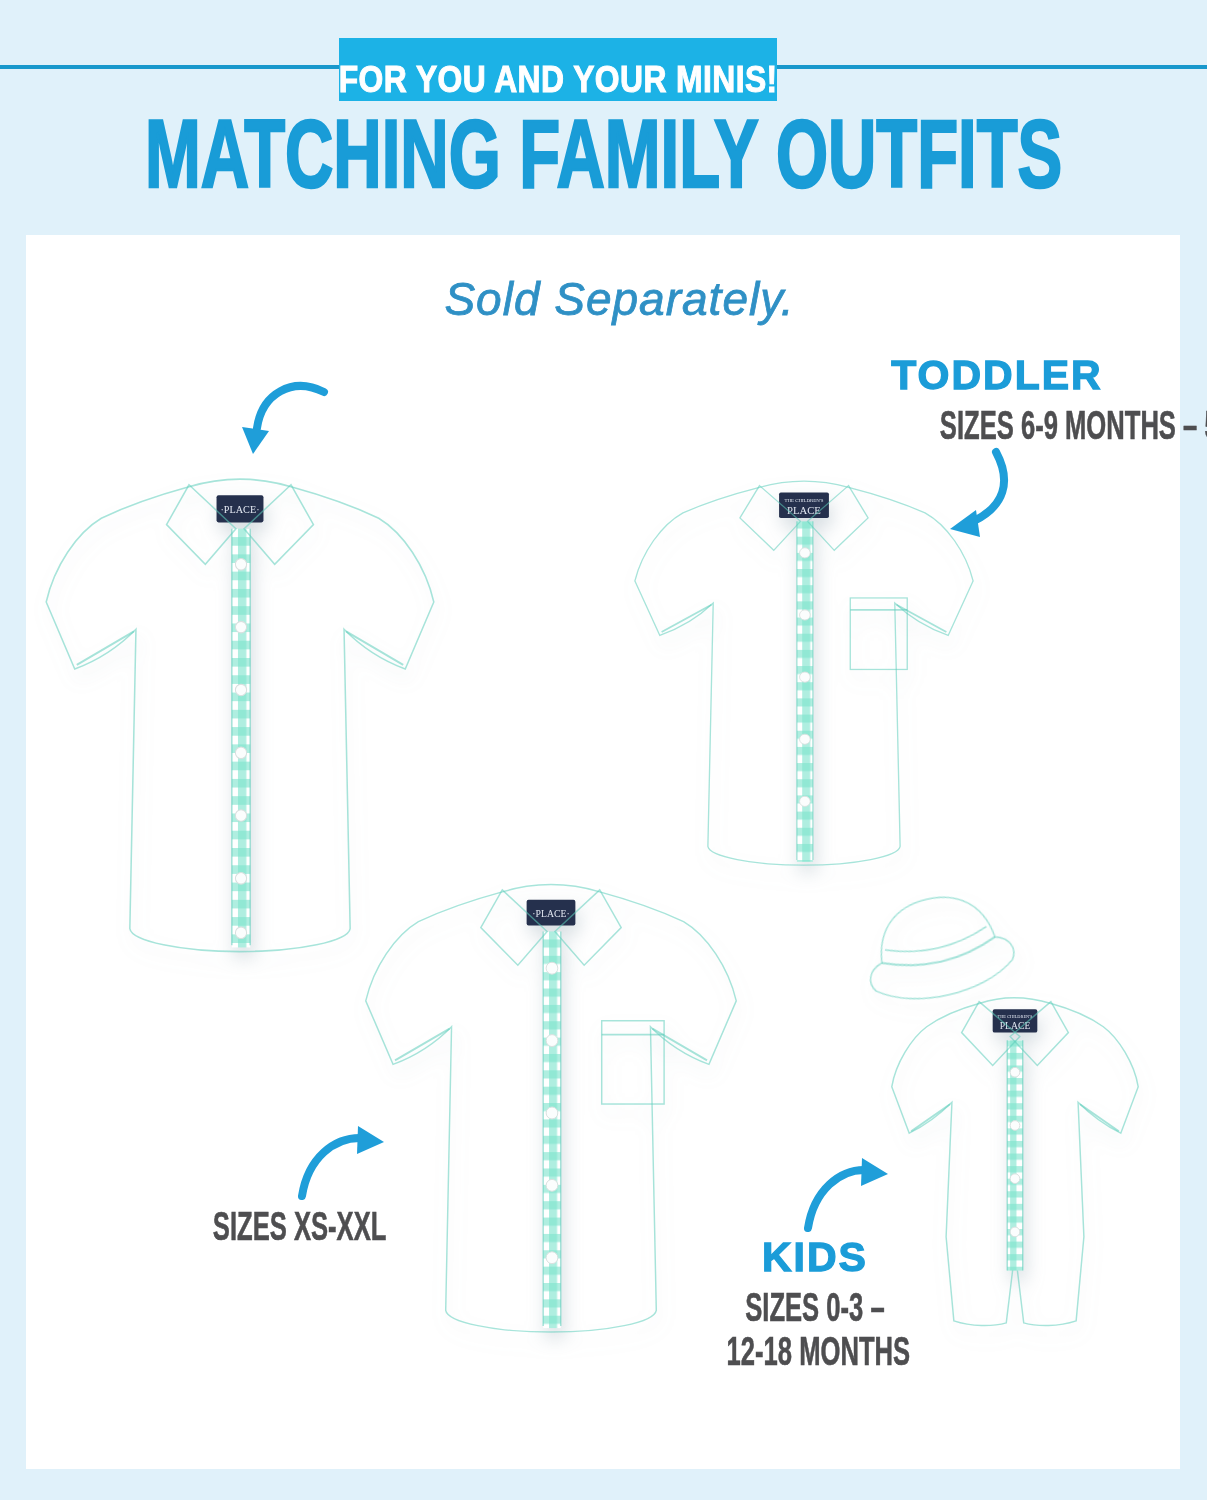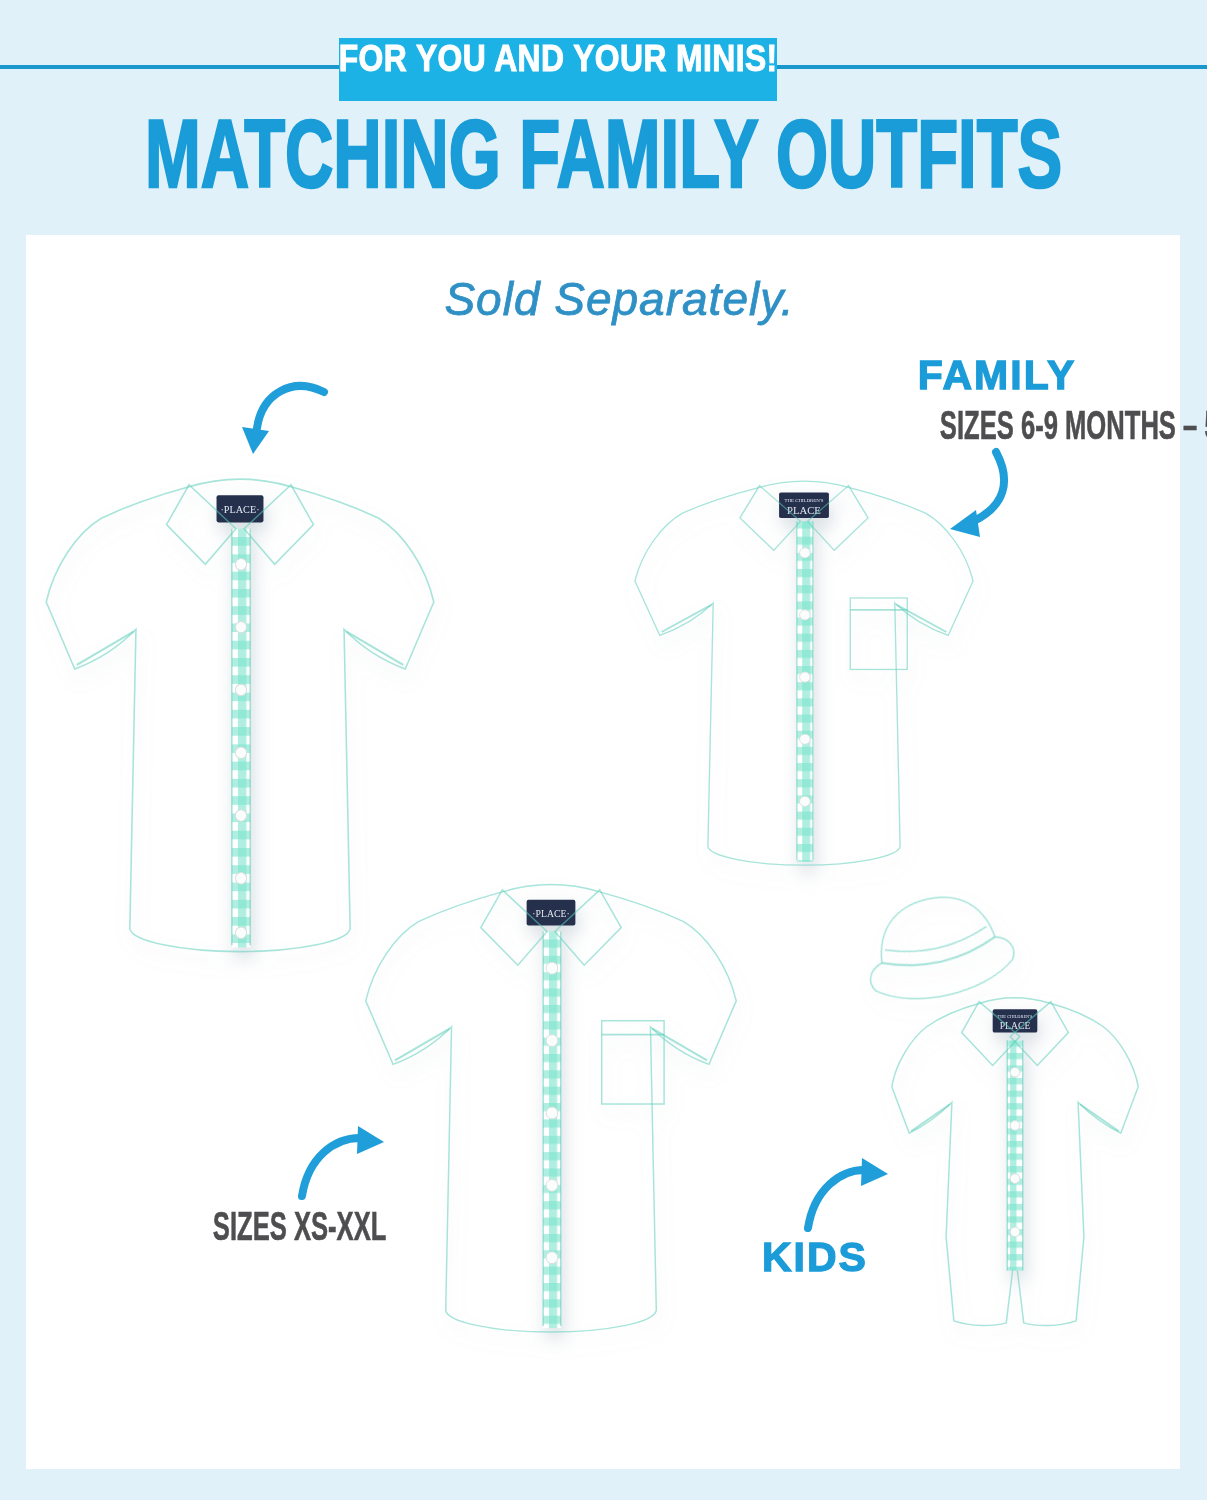--- a/index.html
+++ b/index.html
@@ -19,7 +19,7 @@
   .banner{
     position:absolute; left:339px; top:38px; width:438px; height:63px;
     background:#1cb2e6; z-index:2;
-    display:flex; align-items:flex-start; justify-content:center;
+    display:flex; align-items:flex-end; justify-content:center;
   }
   .banner-text{
     color:#ffffff; font-weight:bold; font-size:37px; white-space:nowrap;

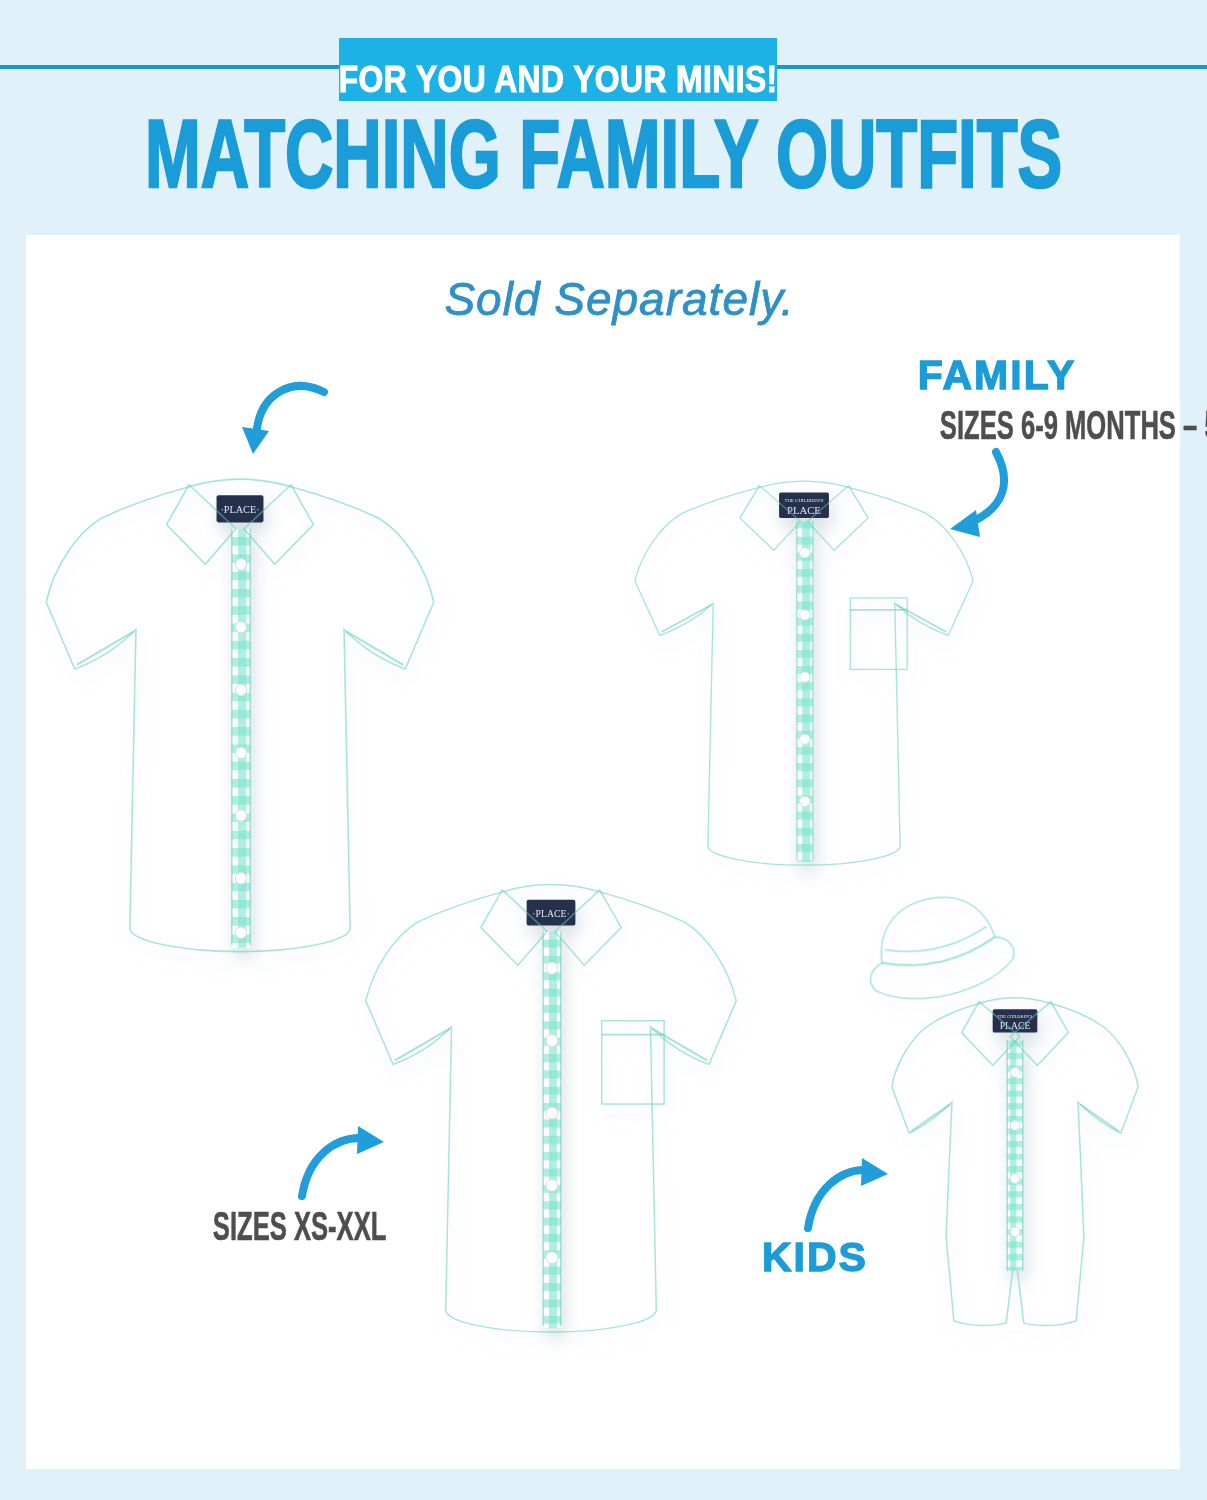--- a/index.html
+++ b/index.html
@@ -91,7 +91,7 @@
   </svg>
 
   <div class="group" style="left:857px; top:352px; width:280px;">
-    <div class="group-label">FAMILY</div>
+    <div class="group-label">TODDLER</div>
     <div class="group-sizes">
       <span class="cond">SIZES 6-9 MONTHS – 5T</span>
     </div>

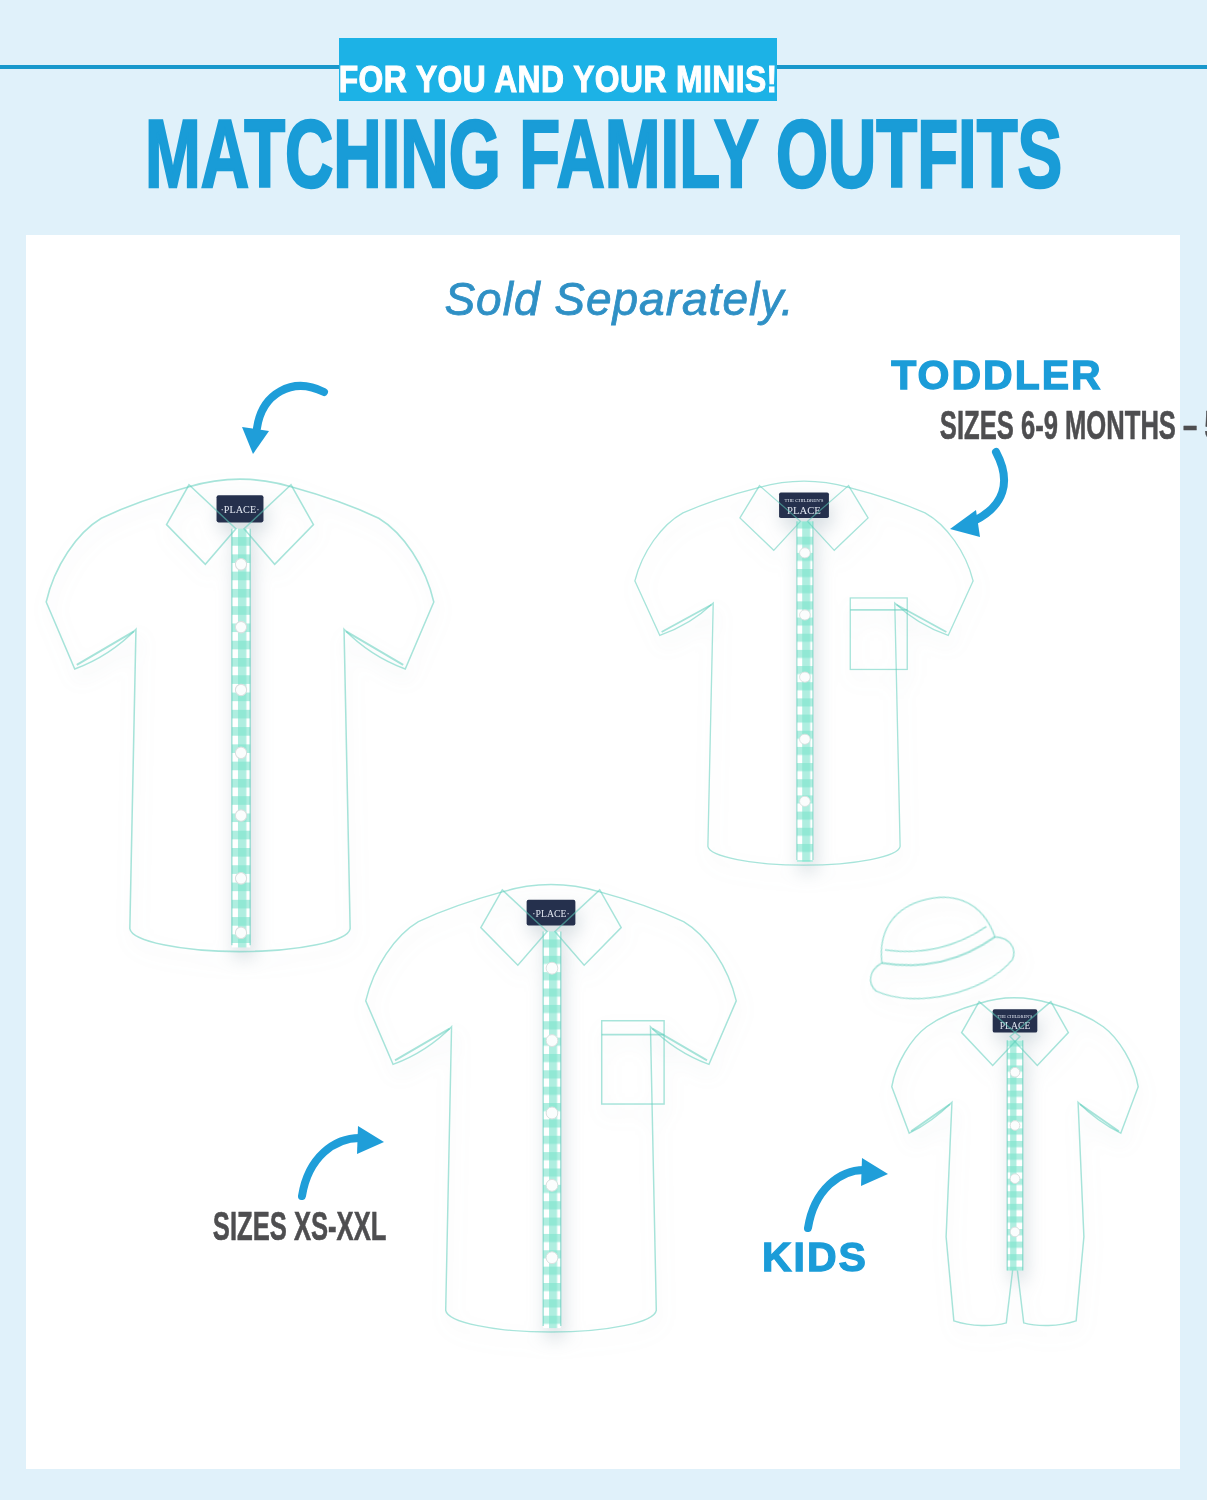--- a/index.html
+++ b/index.html
@@ -114,6 +114,7 @@
   <div class="group" style="left:675px; top:1234px; width:280px;">
     <div class="group-label">KIDS</div>
     <div class="group-sizes">
+      <div><span class="cond">SIZES 0-3 –</span></div>
     </div>
   </div>
   <svg class="arrow" style="left:800px; top:1152px;" width="92" height="80" viewBox="0 0 92 80">

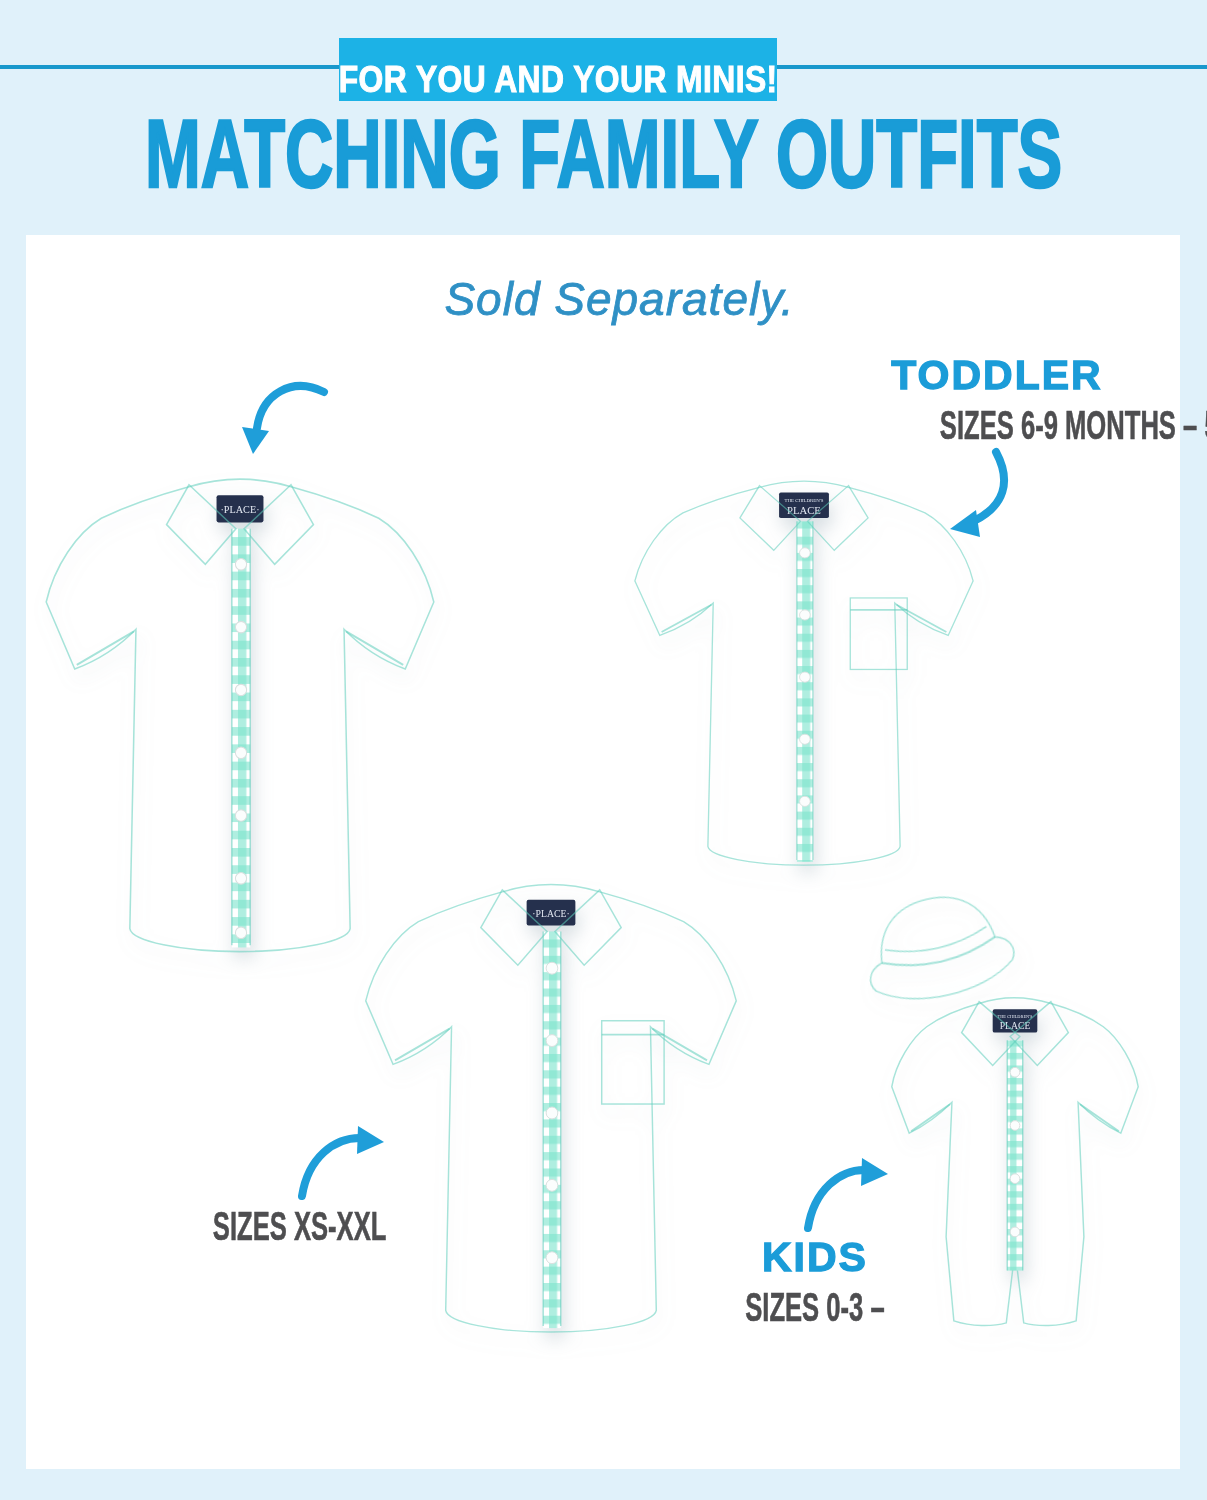--- a/index.html
+++ b/index.html
@@ -115,6 +115,7 @@
     <div class="group-label">KIDS</div>
     <div class="group-sizes">
       <div><span class="cond">SIZES 0-3 –</span></div>
+      <div><span class="cond">12-18 MONTHS</span></div>
     </div>
   </div>
   <svg class="arrow" style="left:800px; top:1152px;" width="92" height="80" viewBox="0 0 92 80">

